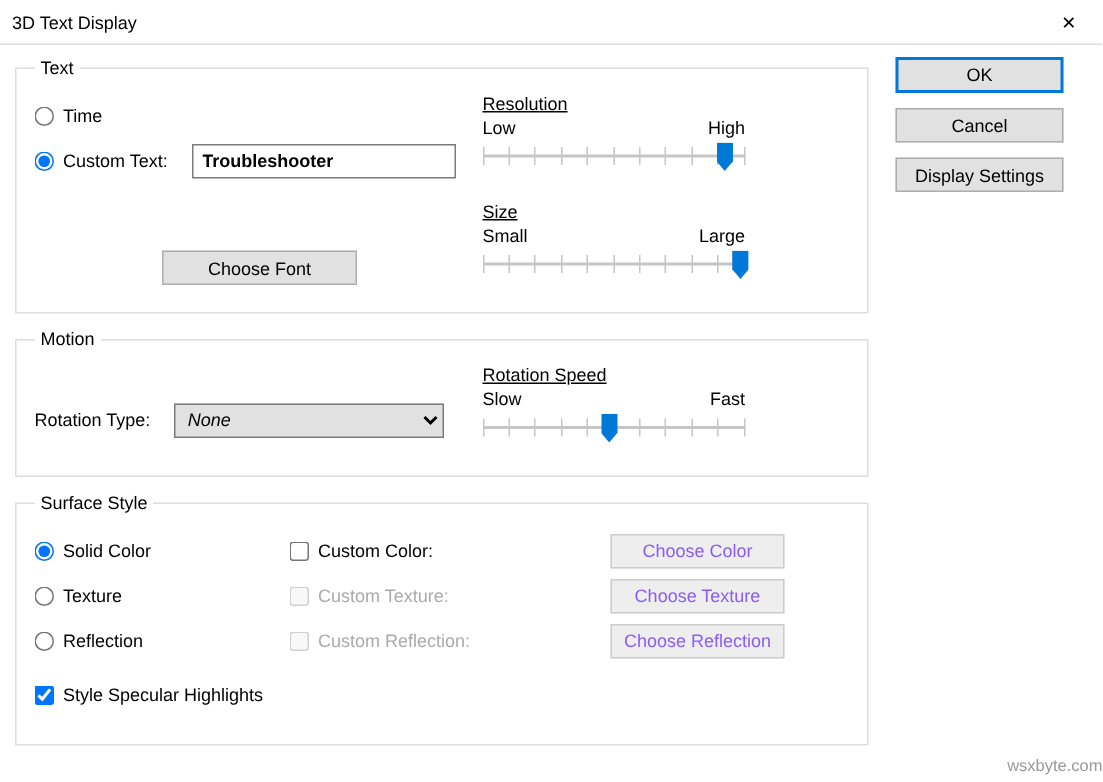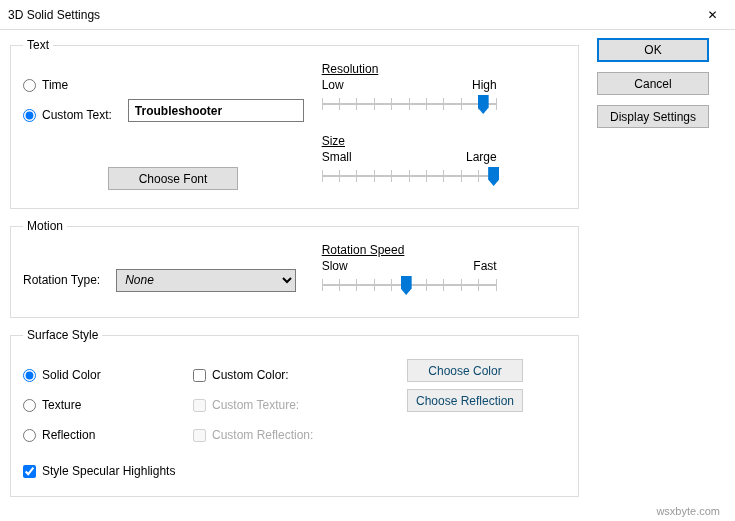--- a/index.html
+++ b/index.html
@@ -37,7 +37,7 @@
 <body>
 
 <div class="titlebar">
-  <span class="title">3D Solid Settings</span>
+  <span class="title">3D Text Display</span>
   <div class="close">
       <span>✕</span>
     </div>

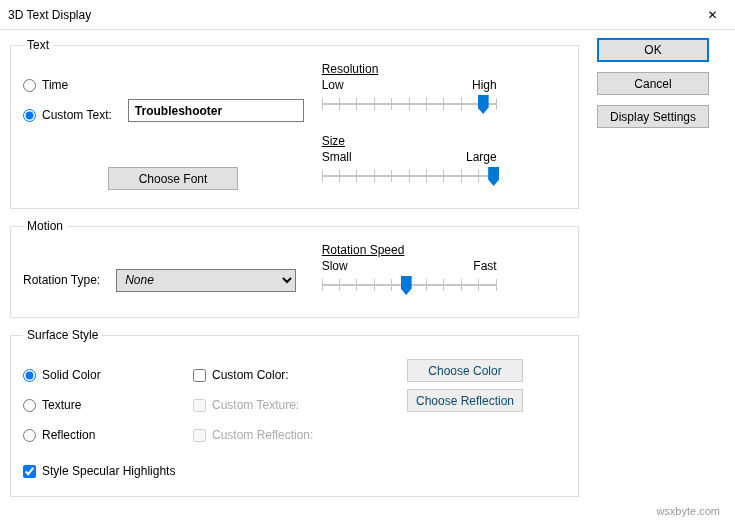--- a/index.html
+++ b/index.html
@@ -29,7 +29,7 @@
 .strack .thumb { position:absolute; top:3px; width:11px; height:19px; background:#0078d7; clip-path: polygon(0 0, 100% 0, 100% 66%, 50% 100%, 0 66%); }
 .grid2 { display:flex; }
 .col { flex:1; }
-.surface-row { height:30px; display:flex; align-items:flex-end; gap:6px;}
+.surface-row { height:30px; display:flex; align-items:center; gap:6px;}
 .disabled-txt { color:#aaa; }
 input[type=radio], input[type=checkbox]{ margin:0; }
 </style>

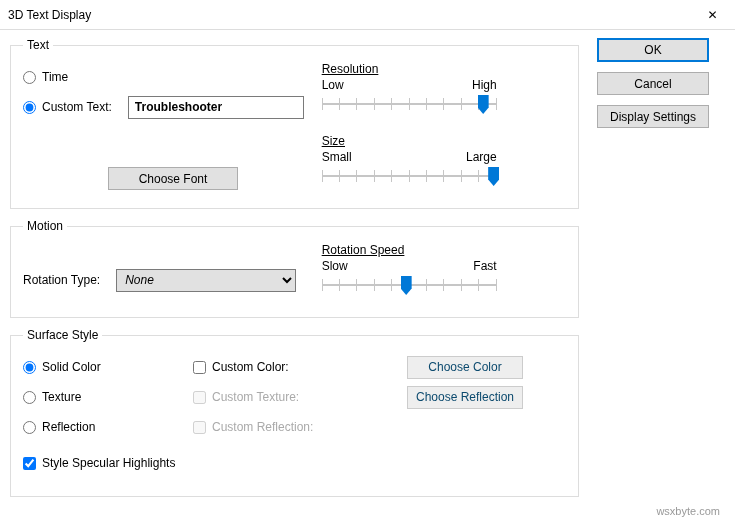--- a/index.html
+++ b/index.html
@@ -18,7 +18,7 @@
 select { height:23px; border:1px solid #7a7a7a; background:#e1e1e1; padding:1px 4px;font-style:italic; }
 .btn { background:#e1e1e1; border:1px solid #adadad; height:23px; display:flex; align-items:center; justify-content:center; cursor:default; }
 .btn.primary { background:#e1e1e1; border:2px solid #0078d7; height:24px; }
-.btn.disabled { color:#0c4a6e; border-color:#ccc; background:#eee;margin-left:44px; }
+.btn.disabled { color:#8b5cf6; border-color:#ccc; background:#eee;margin-left:44px; }
 .sliderblock { width:175px; }
 .slabel { margin-bottom:2px;text-decoration:underline; }
 .srange { display:flex; justify-content:space-between; color:#000; }

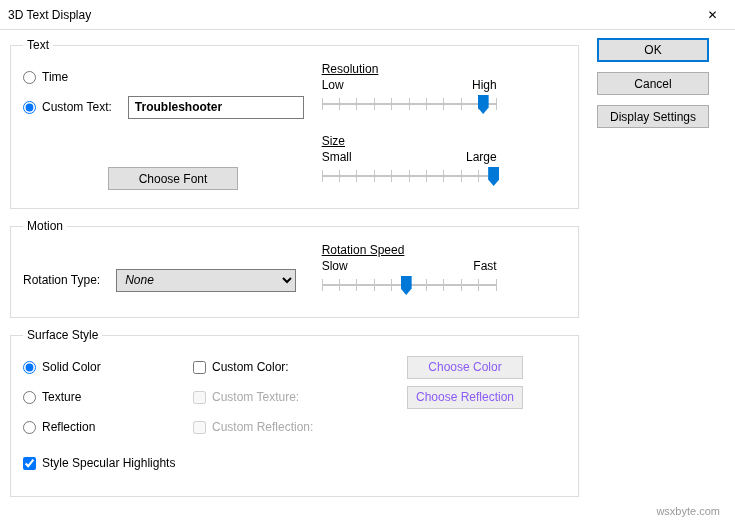--- a/index.html
+++ b/index.html
@@ -195,6 +195,11 @@
             </div>
     <div class="surface-row">
               <div class="btn disabled" style="width:150px">
+                <span>Choose Texture</span>
+              </div>
+            </div>
+    <div class="surface-row">
+              <div class="btn disabled" style="width:150px">
                 <span>Choose Reflection</span>
               </div>
             </div>

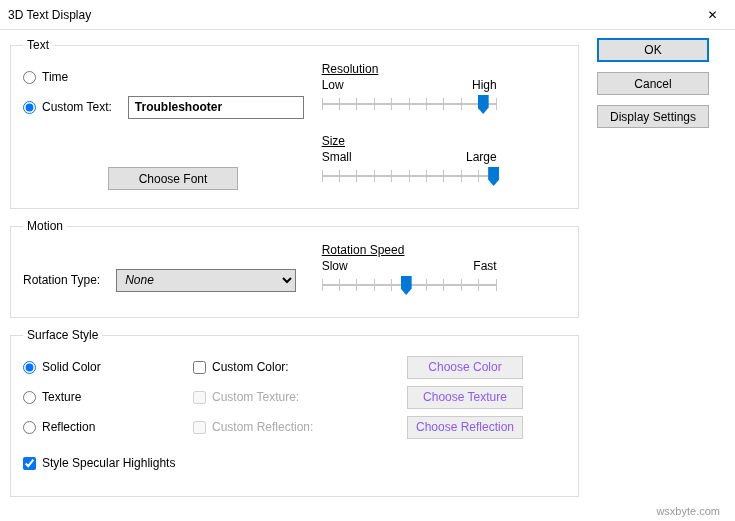--- a/index.html
+++ b/index.html
@@ -225,6 +225,6 @@
 </div>
 </div>
 
-<div style="position:absolute;bottom:4px;right:15px;font-size:11px;color:#999">wsxbyte.com</div>
+<div style="position:absolute;bottom:4px;right:0;font-size:11px;color:#999">wsxbyte.com</div>
 
 </body></html>

